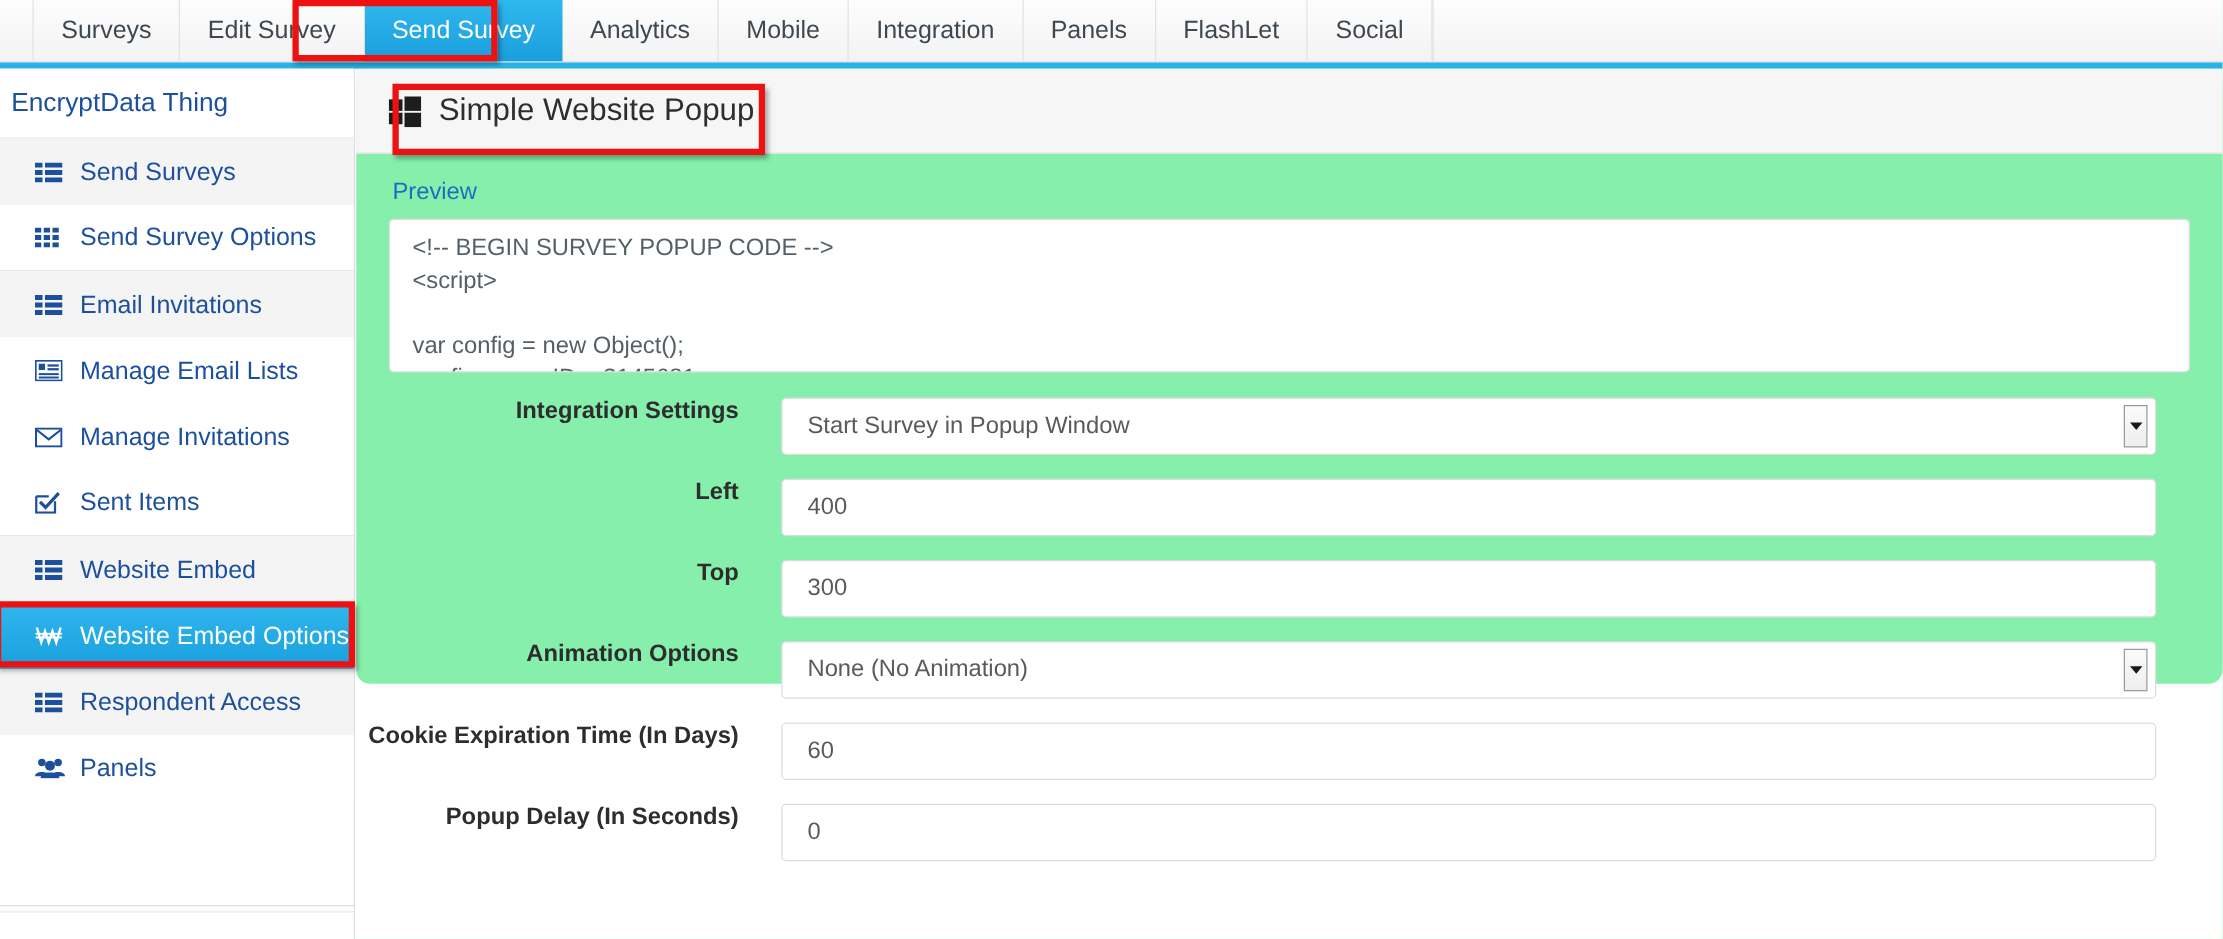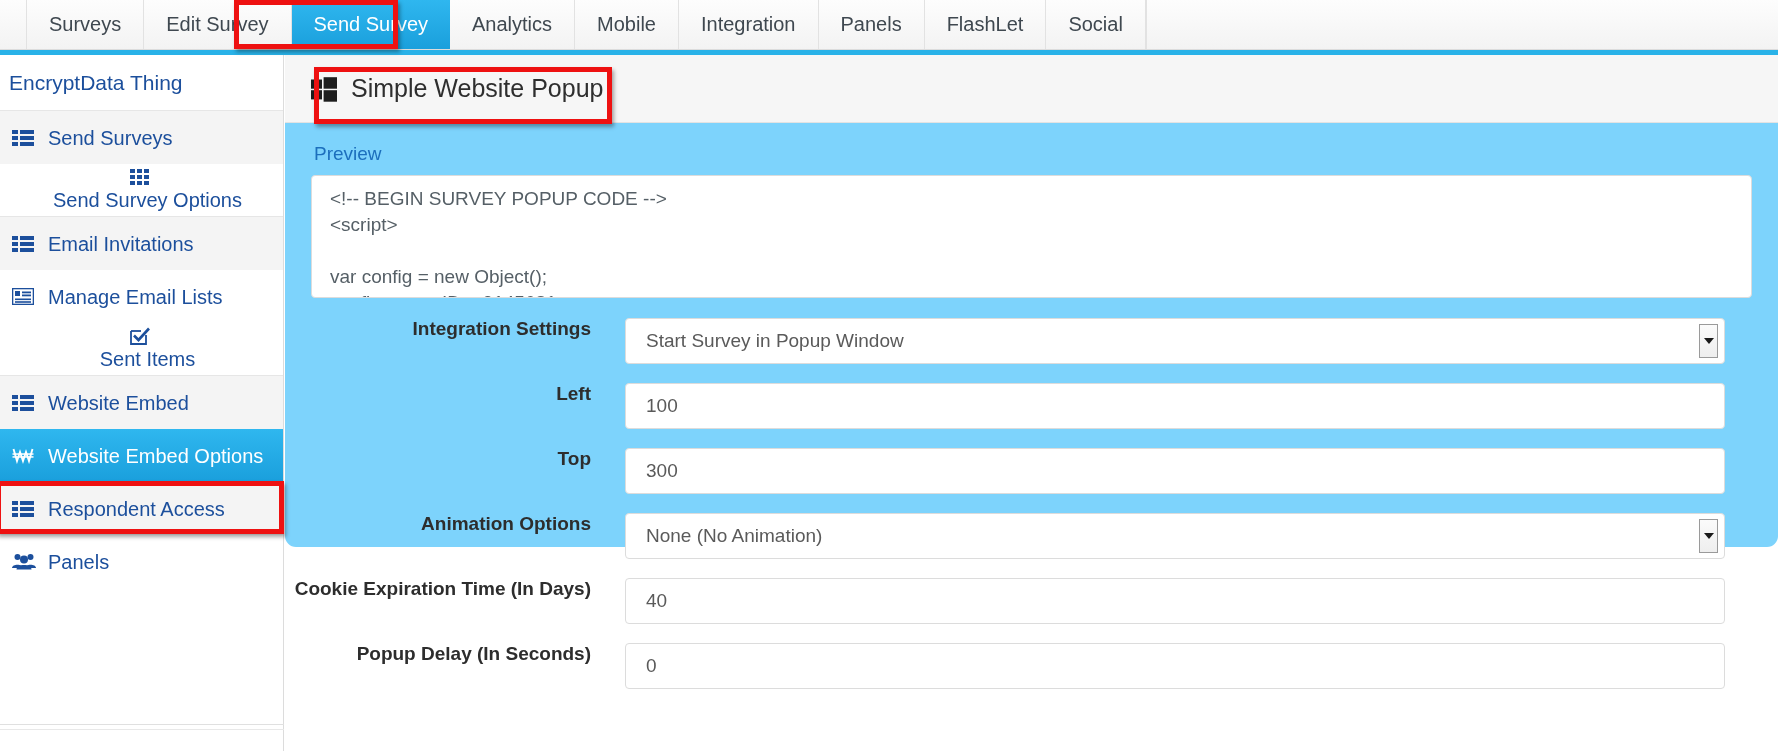--- a/index.html
+++ b/index.html
@@ -89,7 +89,7 @@
   #main {
     position: absolute; left: 285px; top: 55px;
     width: 1493px; height: 492px;
-    background: #7dd3fc;
+    background: #86efac;
     border-radius: 11px;
   }
   #panel-head {

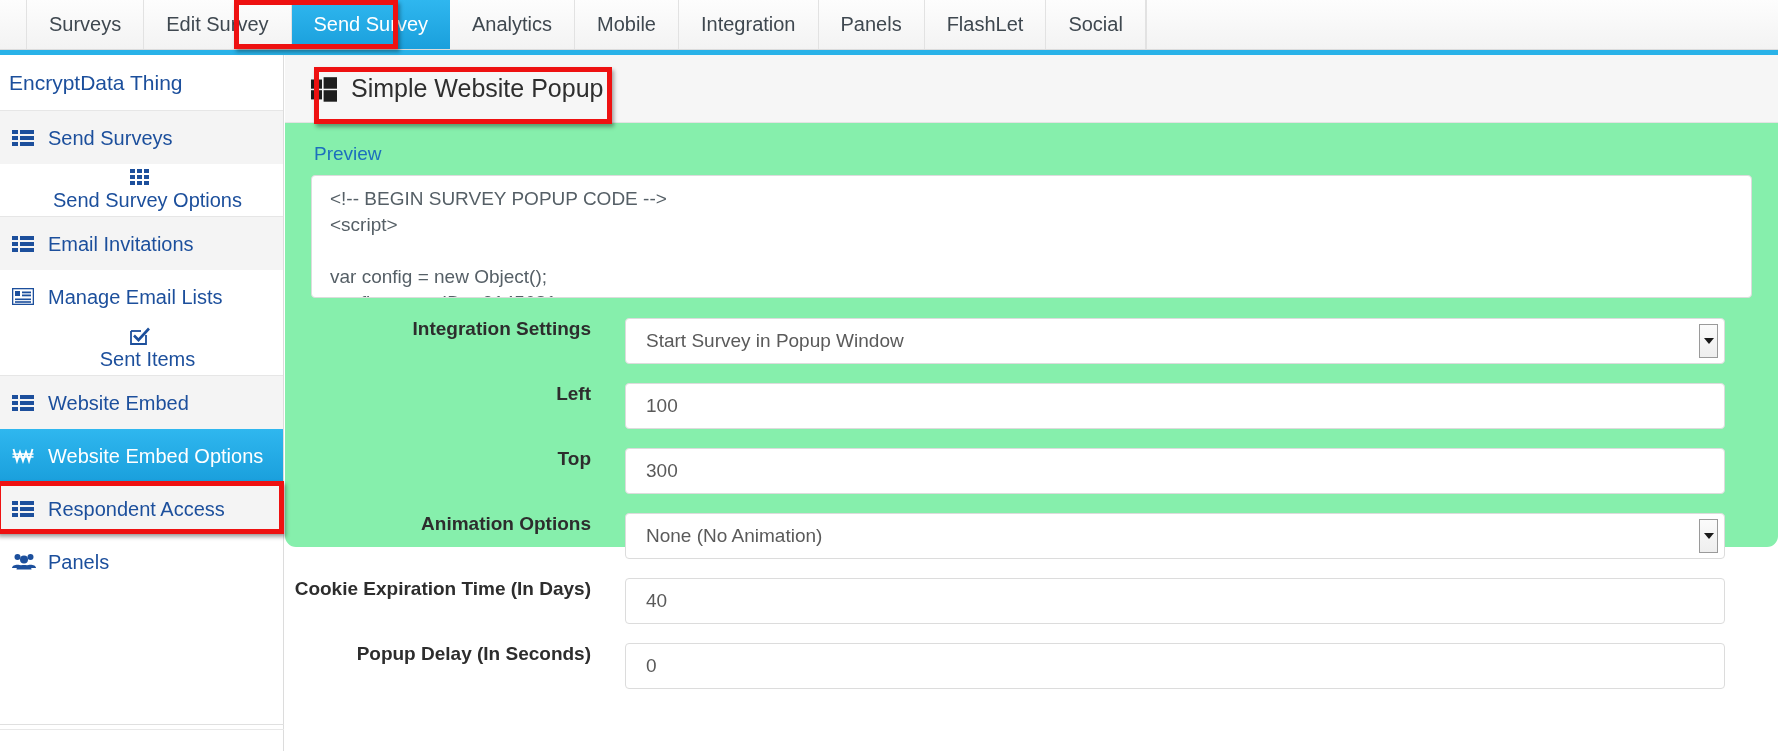--- a/index.html
+++ b/index.html
@@ -56,7 +56,7 @@
   .side-item {
     height: 53px;
     display: flex; align-items: center;
-    padding-left: 12px;
+    padding-left: 28px;
     font-size: 20px;
     color: #1c4f9c;
     background: #ffffff;

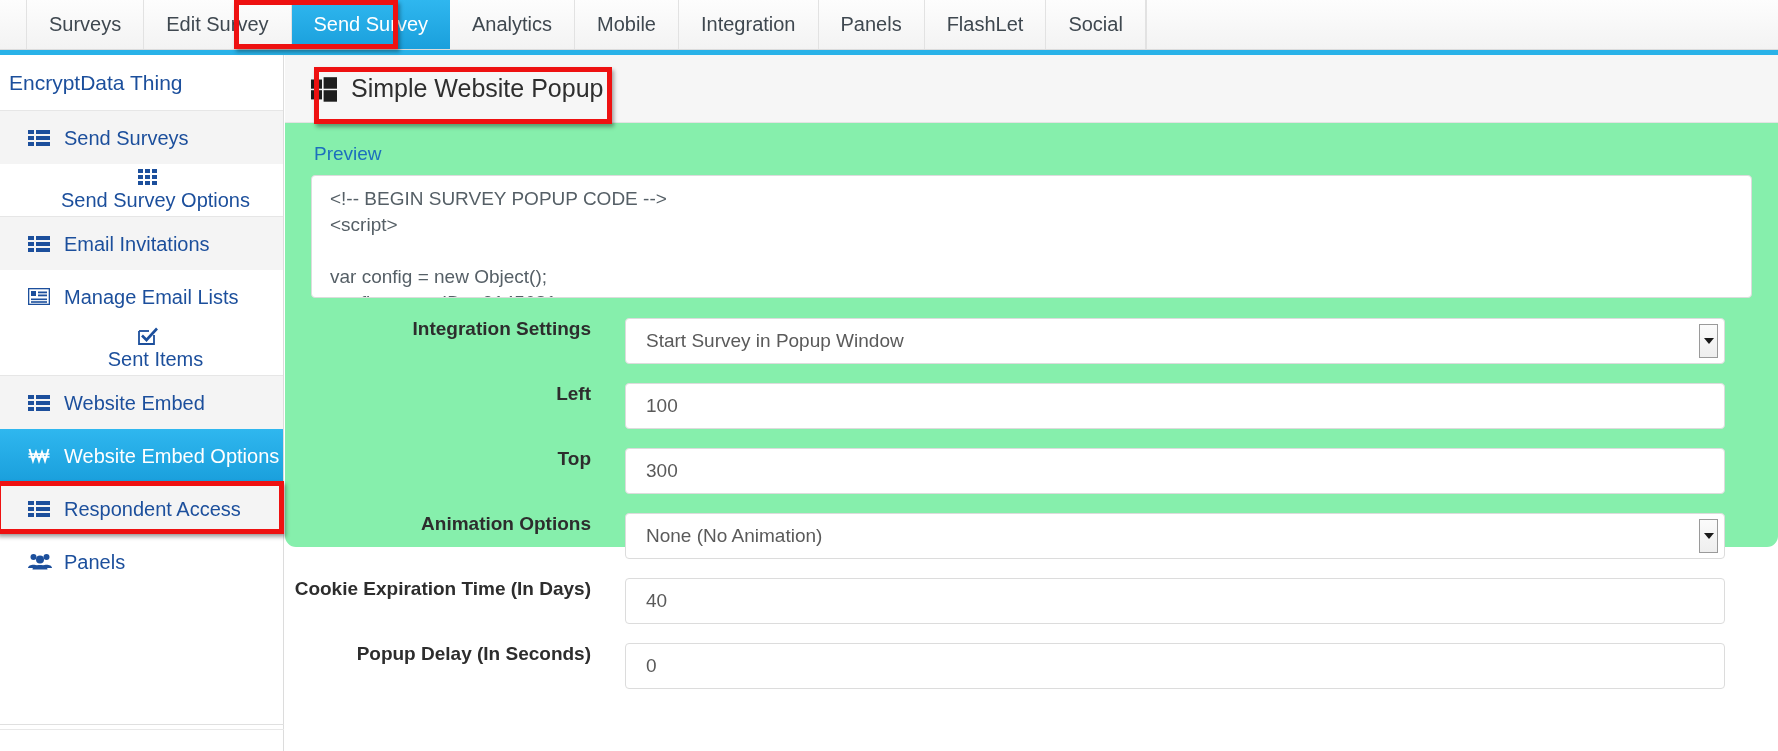--- a/index.html
+++ b/index.html
@@ -64,7 +64,7 @@
     position: relative;
   }
   .side-item.shade { background: #f4f4f4; }
-  .side-item.group-end { border-bottom: 1px solid #e6e6e6; flex-direction: column; }
+  .side-item.group-end { border-bottom: 1px solid #e6e6e6; }
   .side-item.active {
     background: linear-gradient(to bottom, #2fb7ef 0%, #1a9fdc 100%);
     color: #ffffff;

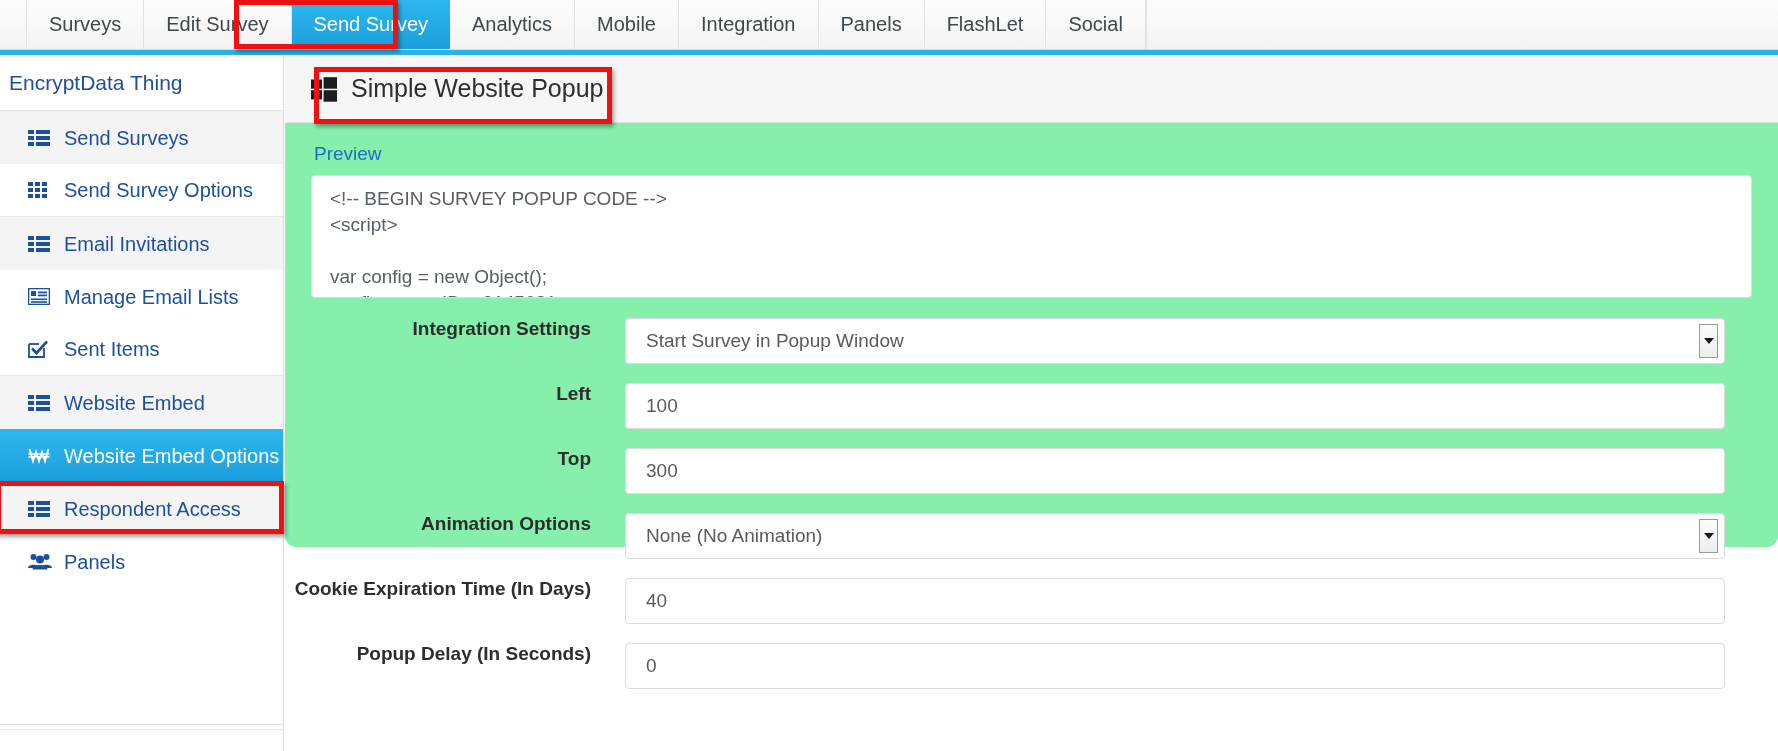--- a/index.html
+++ b/index.html
@@ -278,6 +278,15 @@
     <span class="side-label">Manage Email Lists</span>
   </div>
 
+  <div class="side-item">
+    <span class="side-ico">
+      <svg width="22" height="16" viewBox="0 0 22 16">
+          <rect x="0.8" y="0.8" width="20.4" height="14.4" fill="none" stroke="#1c4f9c" stroke-width="1.7"></rect>
+          <path d="M1.5 2 L11 9.5 L20.5 2" fill="none" stroke="#1c4f9c" stroke-width="1.7"></path>
+        </svg>
+    </span>
+    <span class="side-label">Manage Invitations</span>
+  </div>
 
   <div class="side-item group-end">
     <span class="side-ico">

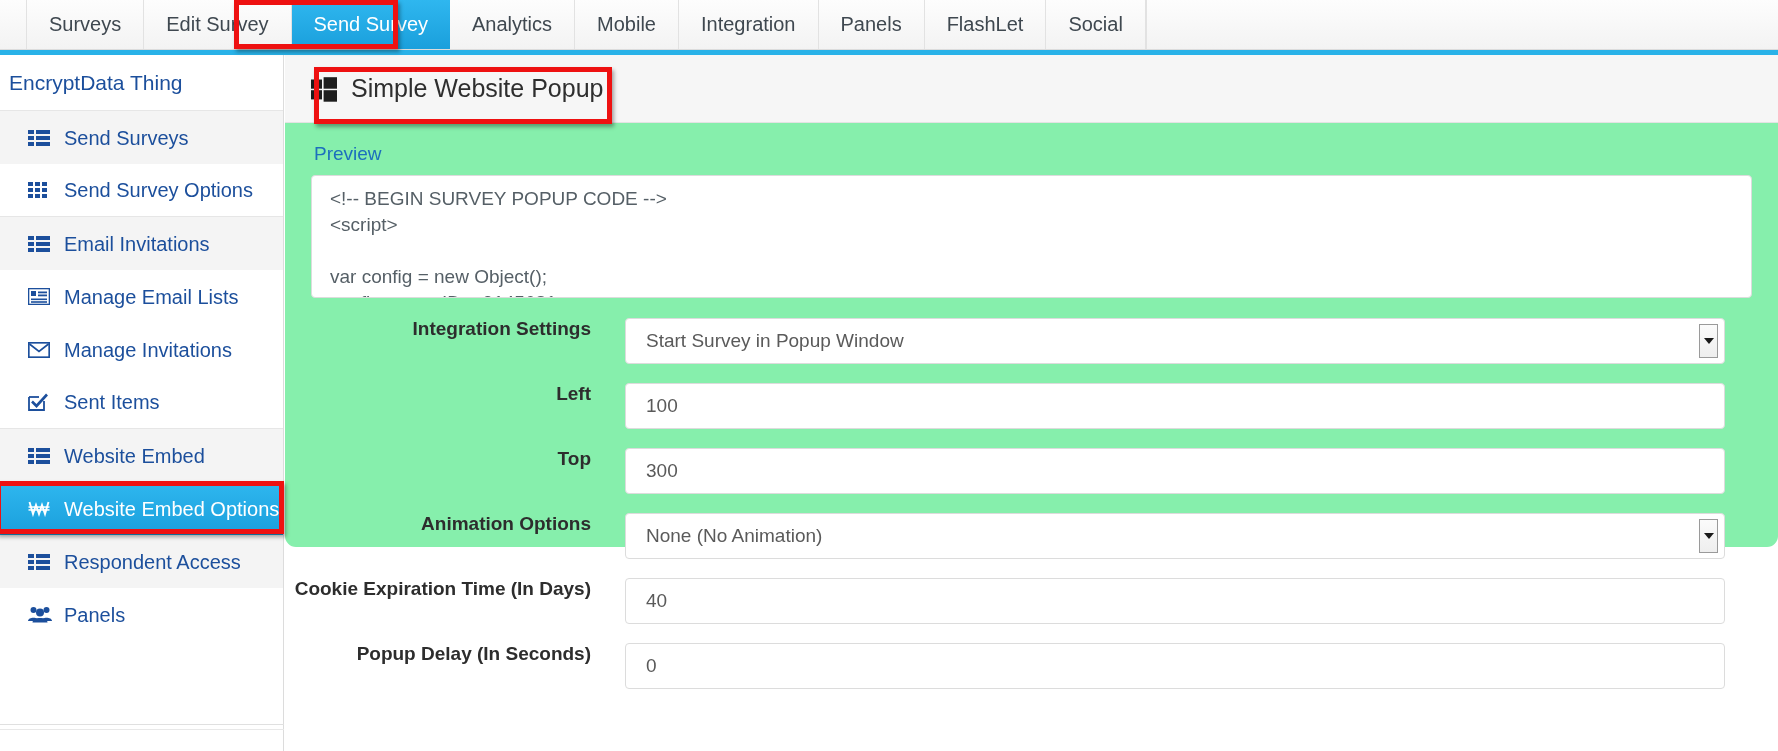--- a/index.html
+++ b/index.html
@@ -393,7 +393,7 @@
     <div class="frow">
       <div class="flabel">Left</div>
       <div class="fctrl">
-        <span>100</span>
+        <span>400</span>
       </div>
     </div>
 

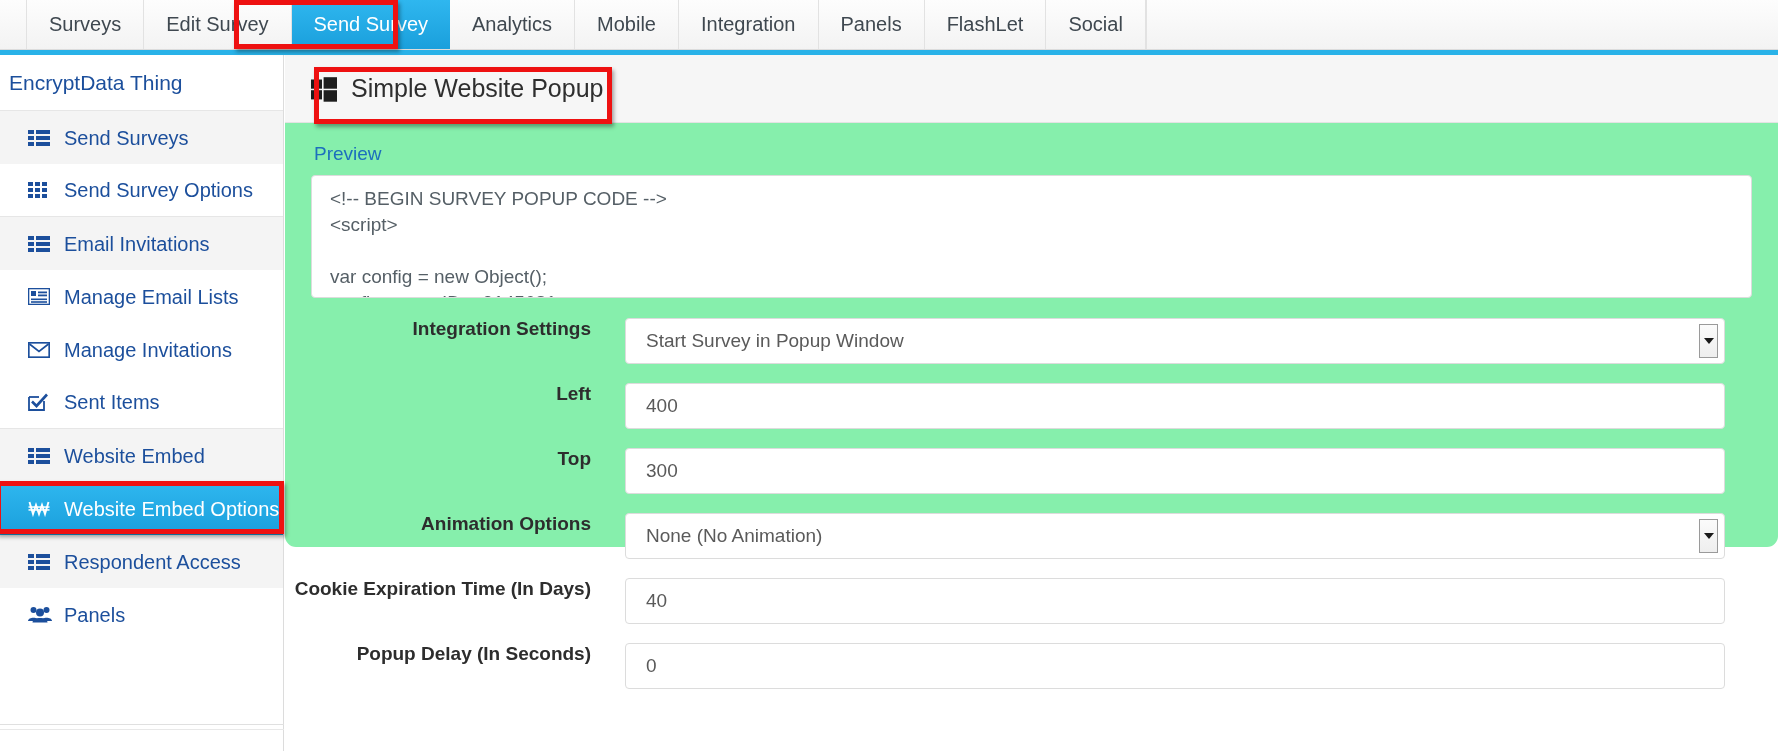--- a/index.html
+++ b/index.html
@@ -417,7 +417,7 @@
     <div class="frow">
       <div class="flabel">Cookie Expiration Time (In Days)</div>
       <div class="fctrl">
-        <span>40</span>
+        <span>60</span>
       </div>
     </div>
 

